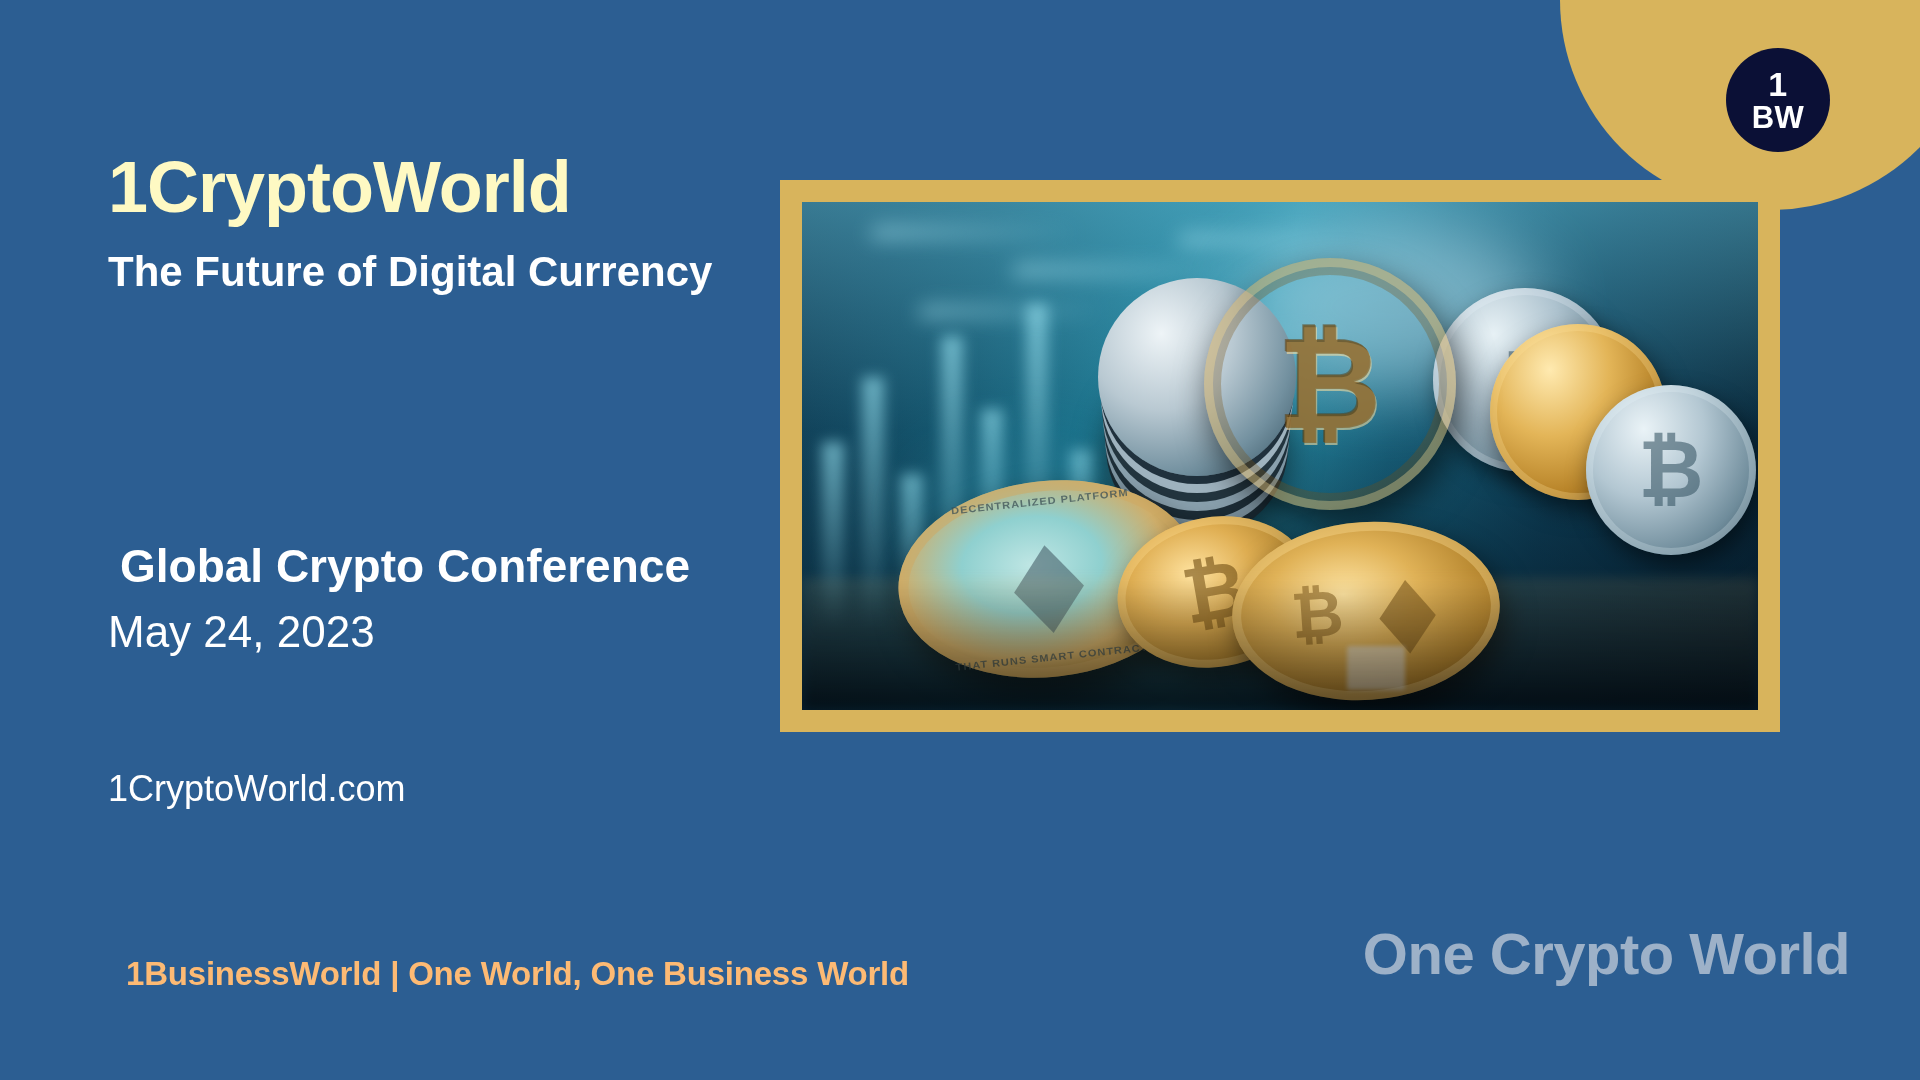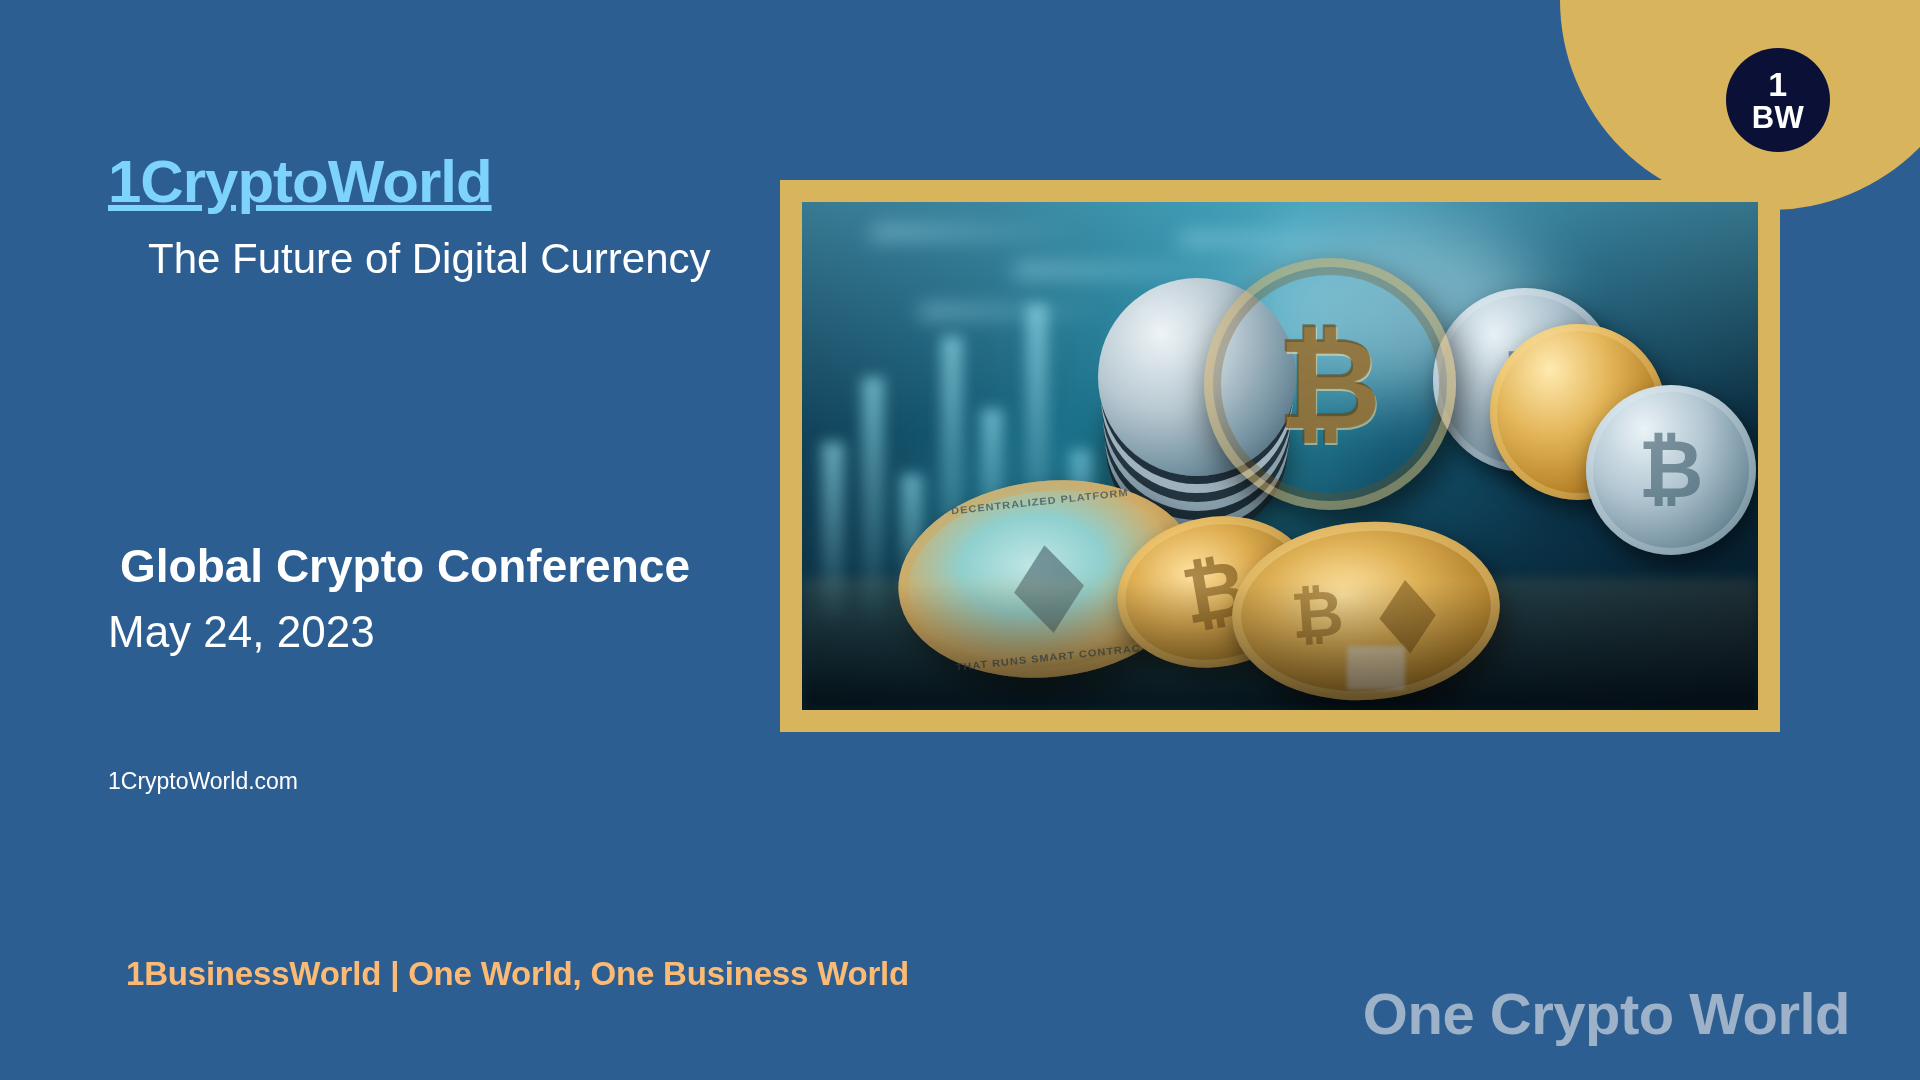--- a/index.html
+++ b/index.html
@@ -61,12 +61,11 @@
     width:640px;
   }
   .brand-title {
-    color:#7dd3fc;
-    font-size:60px;
+    color:#fef9c3;
+    font-size:72px;
     font-weight:700;
     letter-spacing:-1px;
     line-height:1.05;
-    text-decoration:underline;
   }
   .brand-tagline {
     color:#ffffff;

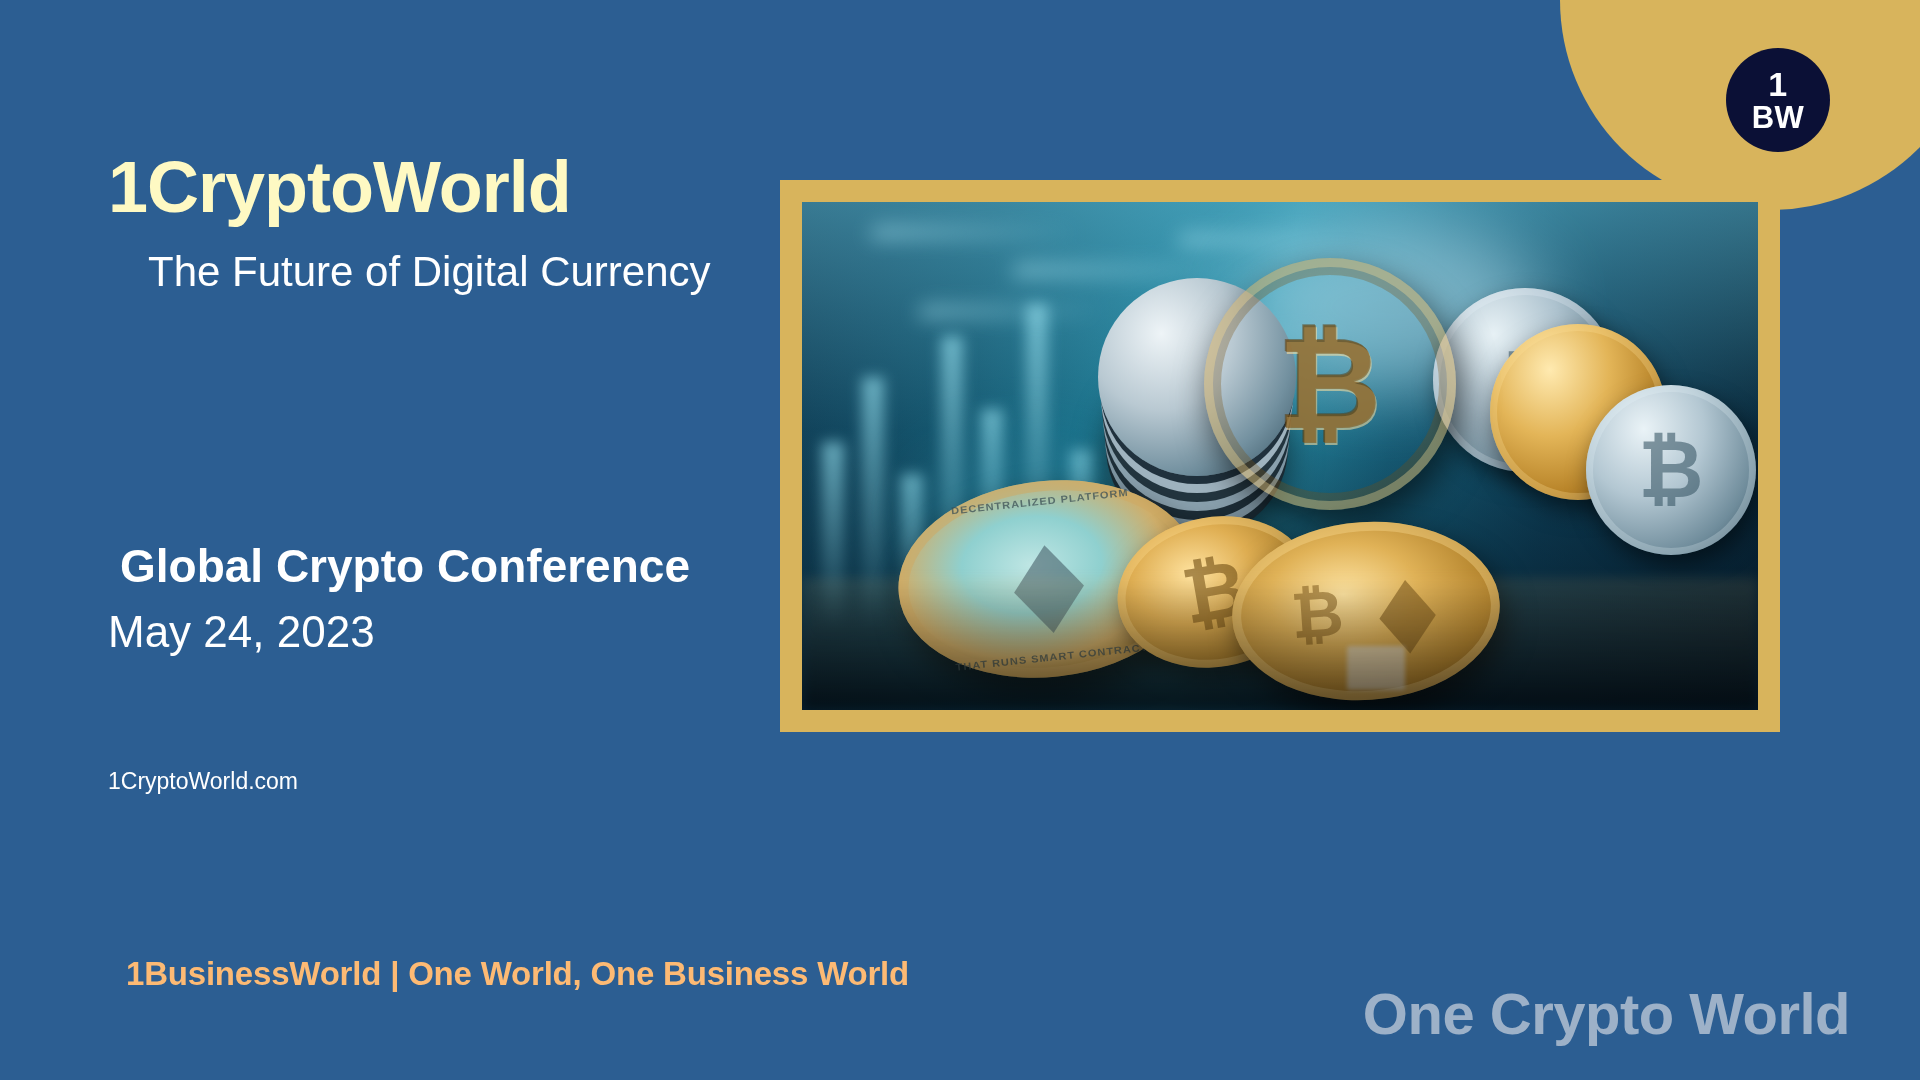--- a/index.html
+++ b/index.html
@@ -70,10 +70,9 @@
   .brand-tagline {
     color:#ffffff;
     font-size:42px;
-    font-weight:400;
+    font-weight:700;
     margin-top:22px;
     line-height:1.15;
-    margin-left:40px;
   }
 
   .event-block {

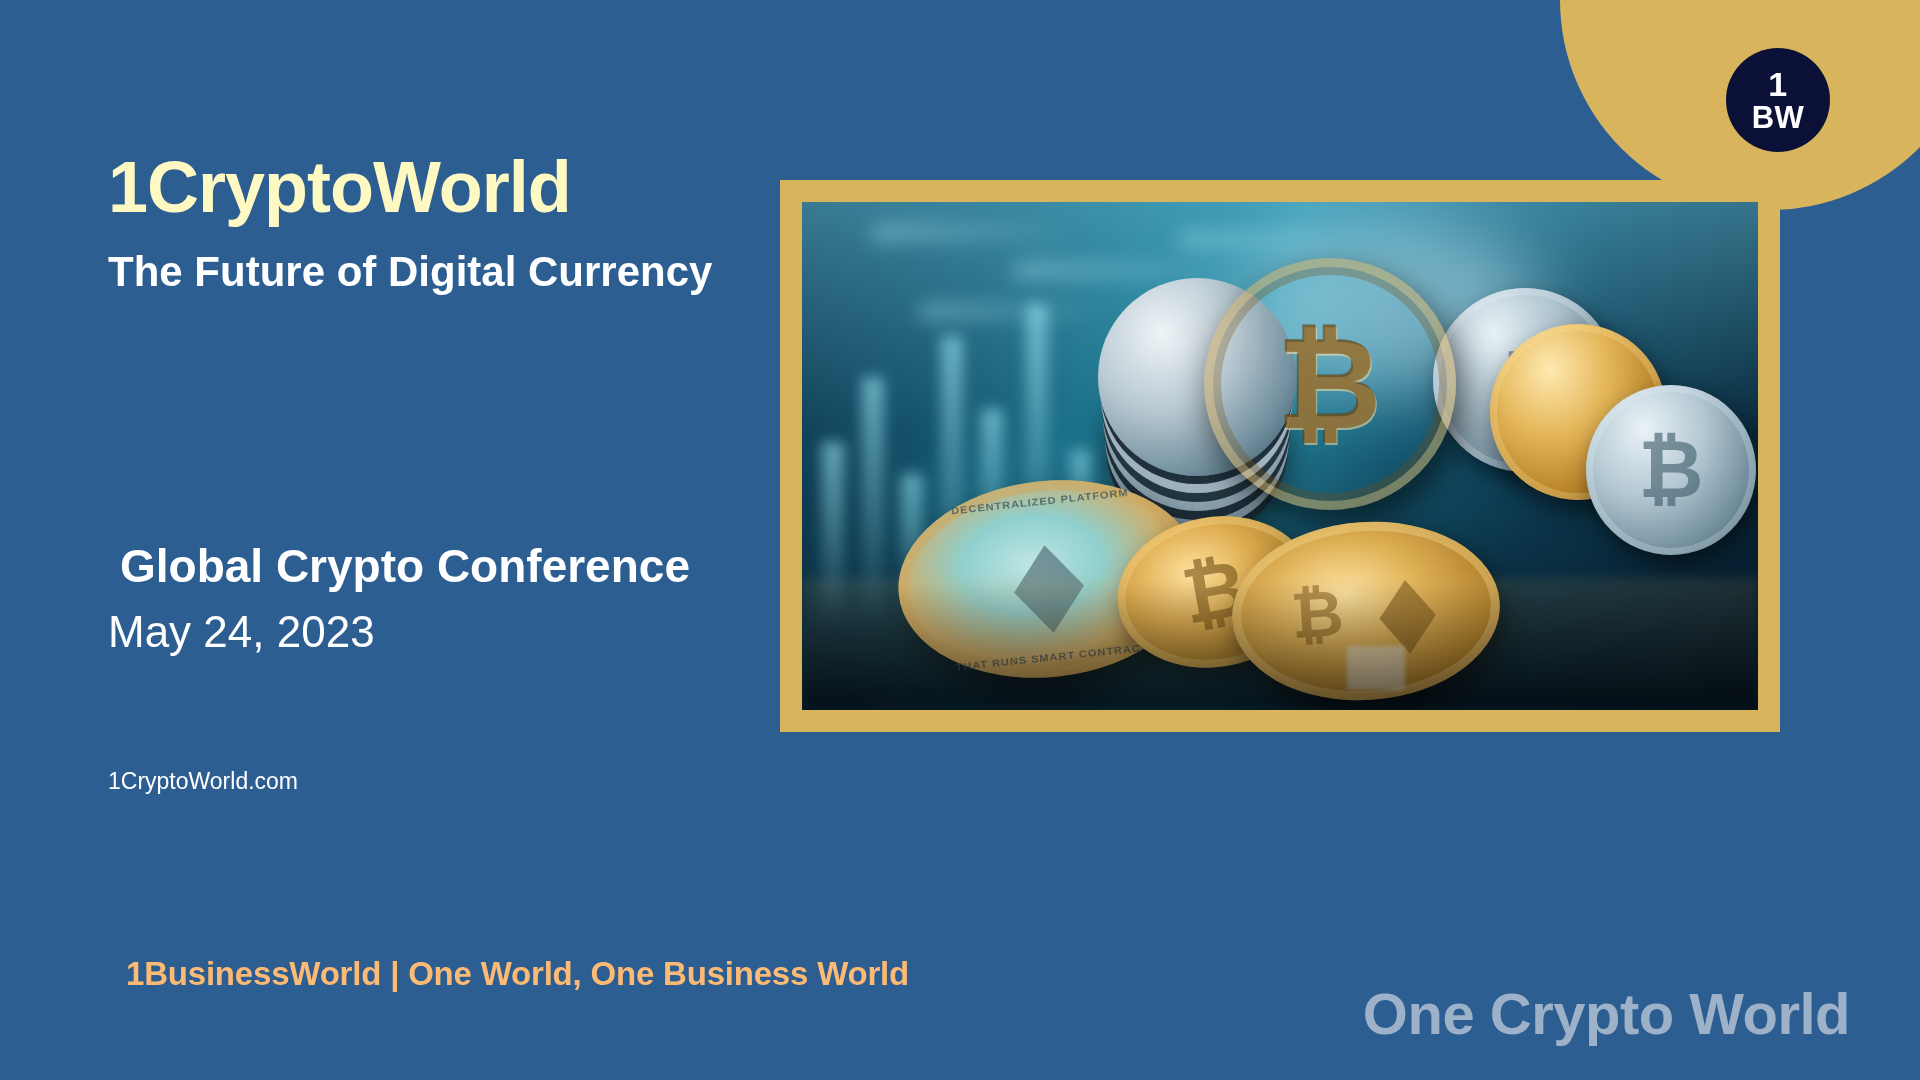--- a/index.html
+++ b/index.html
@@ -99,7 +99,7 @@
     position:absolute;
     left:108px; top:768px;
     color:#ffffff;
-    font-size:23px;
+    font-size:36px;
     font-weight:400;
   }
 

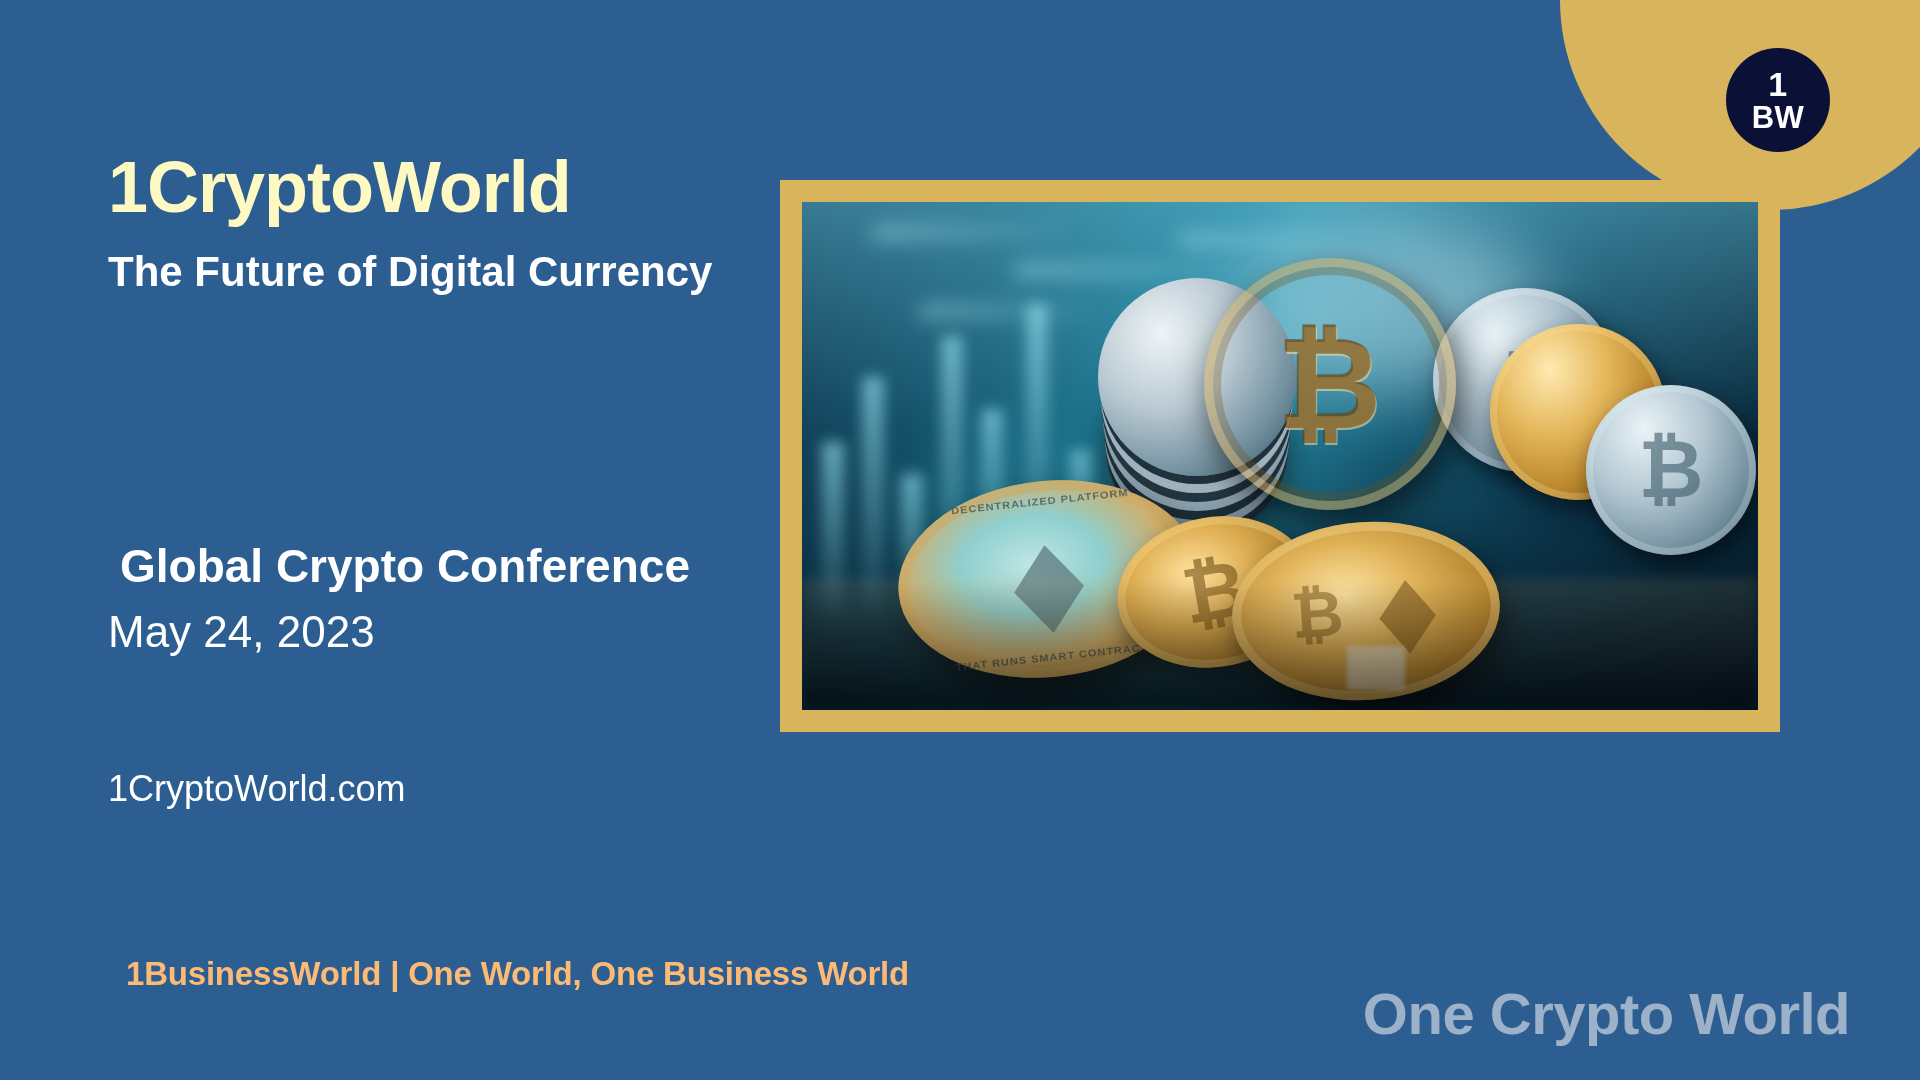--- a/index.html
+++ b/index.html
@@ -346,7 +346,7 @@
   }
   .footer-right {
     position:absolute;
-    right:70px; top:980px;
+    right:70px; top:920px;
     color:#9db1c8;
     font-size:58px;
     font-weight:700;

